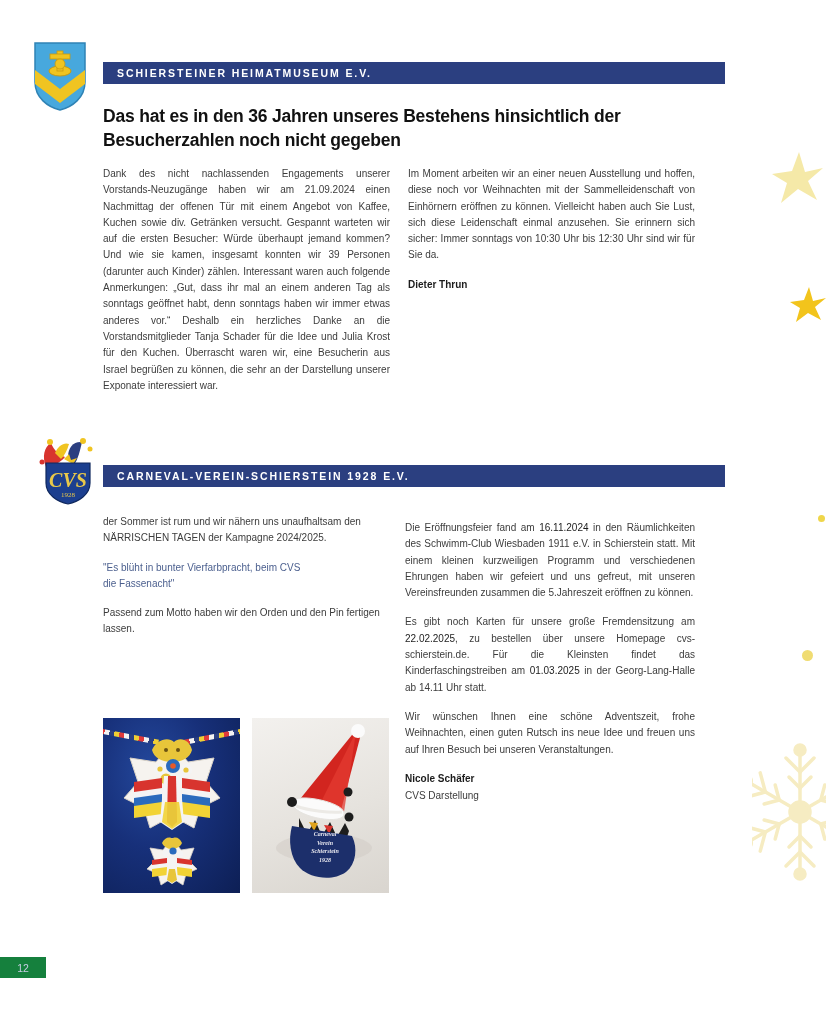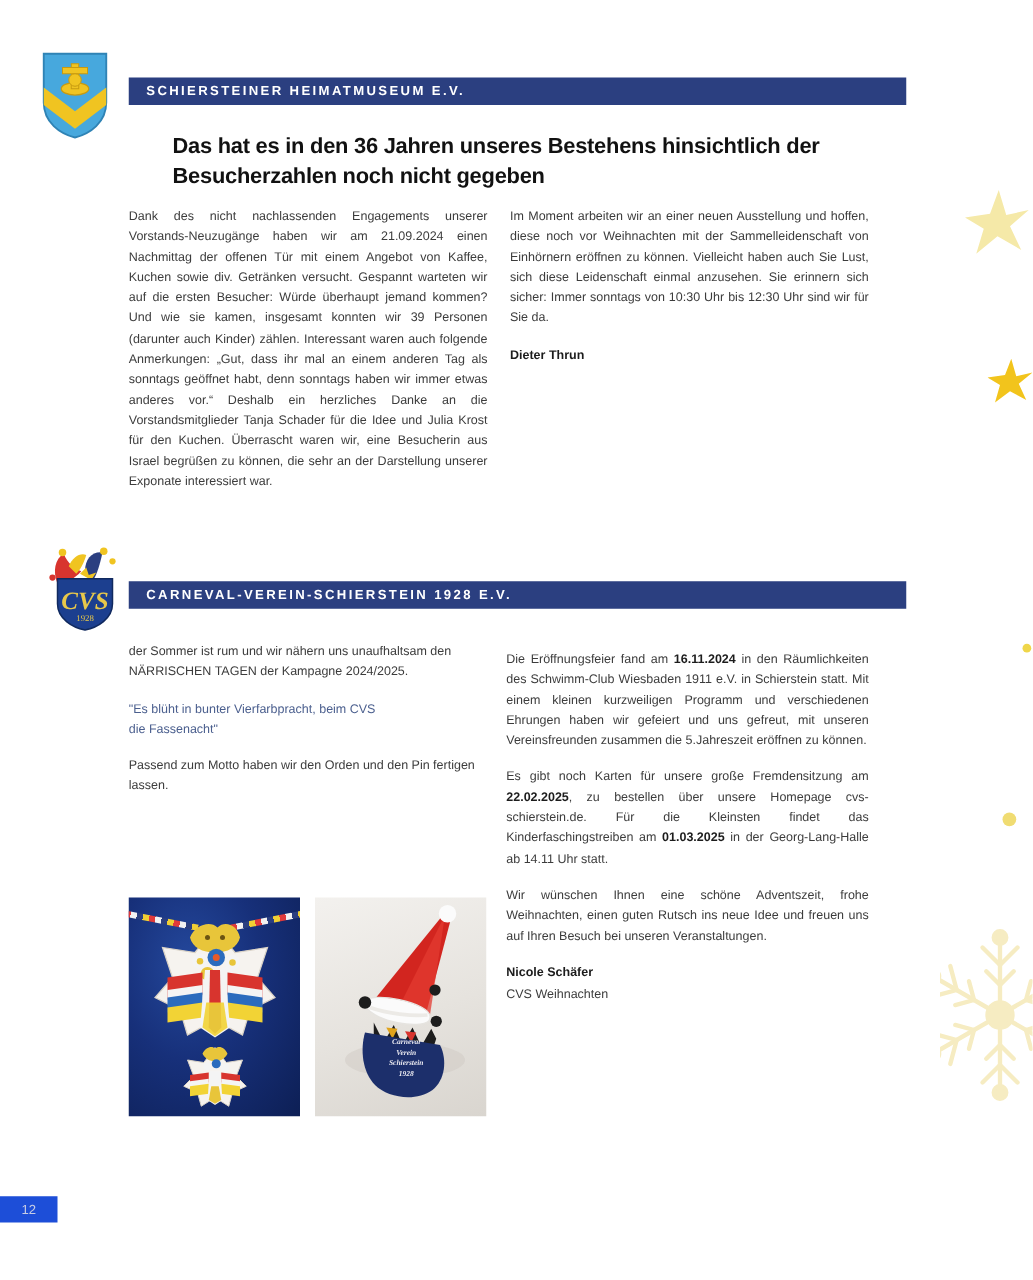--- a/index.html
+++ b/index.html
@@ -45,7 +45,6 @@
     color:#111111;
     line-height:1.38;
     letter-spacing:-0.2px;
-    margin-left:35px;
   }
 
   .col{

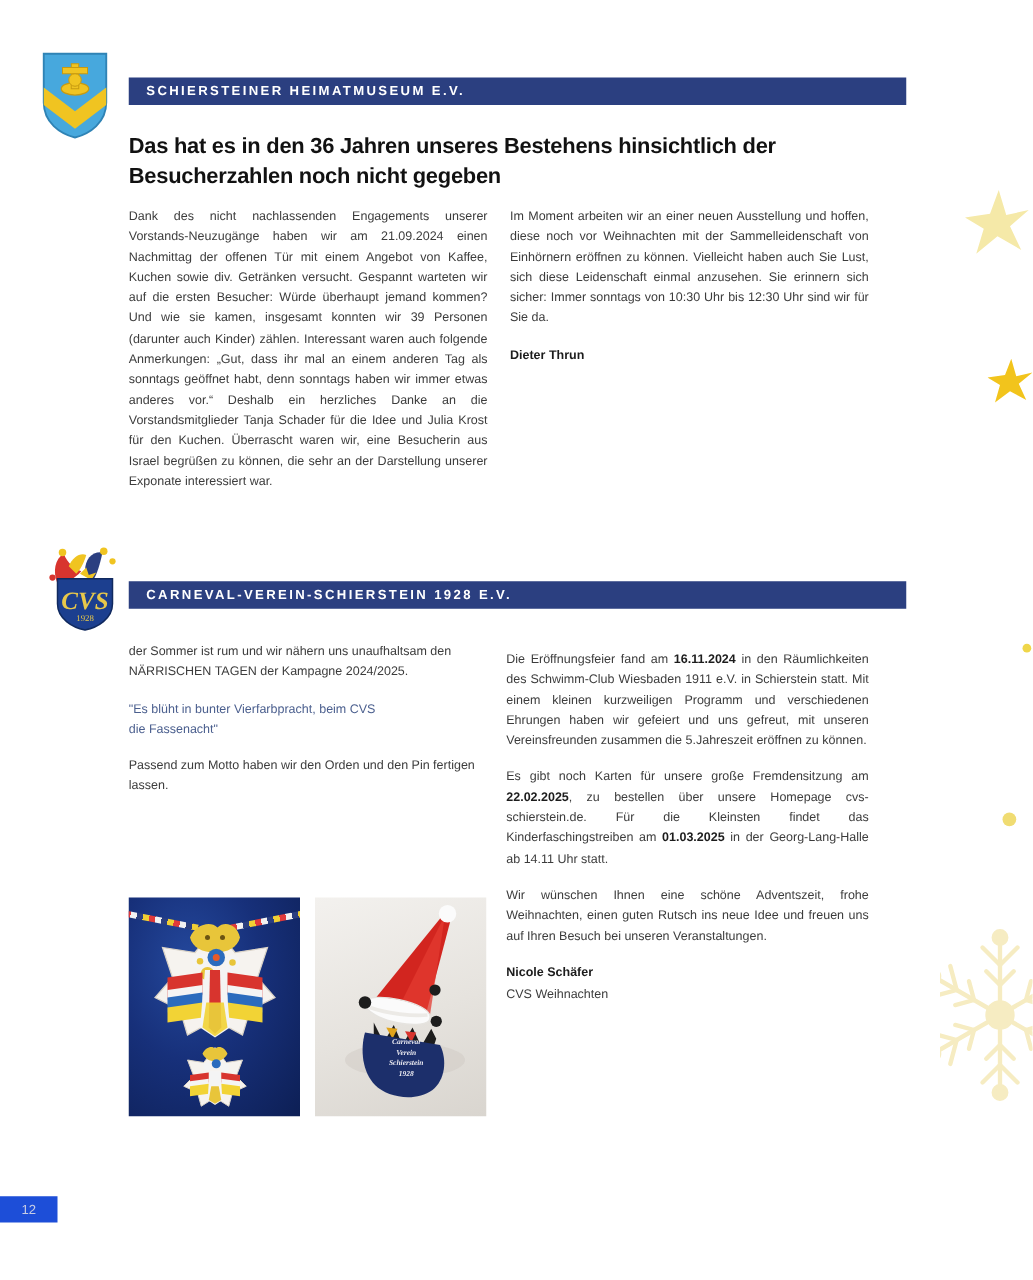--- a/index.html
+++ b/index.html
@@ -59,7 +59,7 @@
   .col p.blue{color:#4b5f8e;}
   .col p.sig{font-weight:bold;color:#1c1c1c;margin-bottom:0;}
   .col p.sigsub{color:#3c3c3c;margin-top:1px;}
-  .col b{font-weight:bold;color:#1c1c1c;}
+  .col b{font-weight:normal;color:#1c1c1c;}
 
   
   .photos{position:absolute;display:flex;gap:12px;}

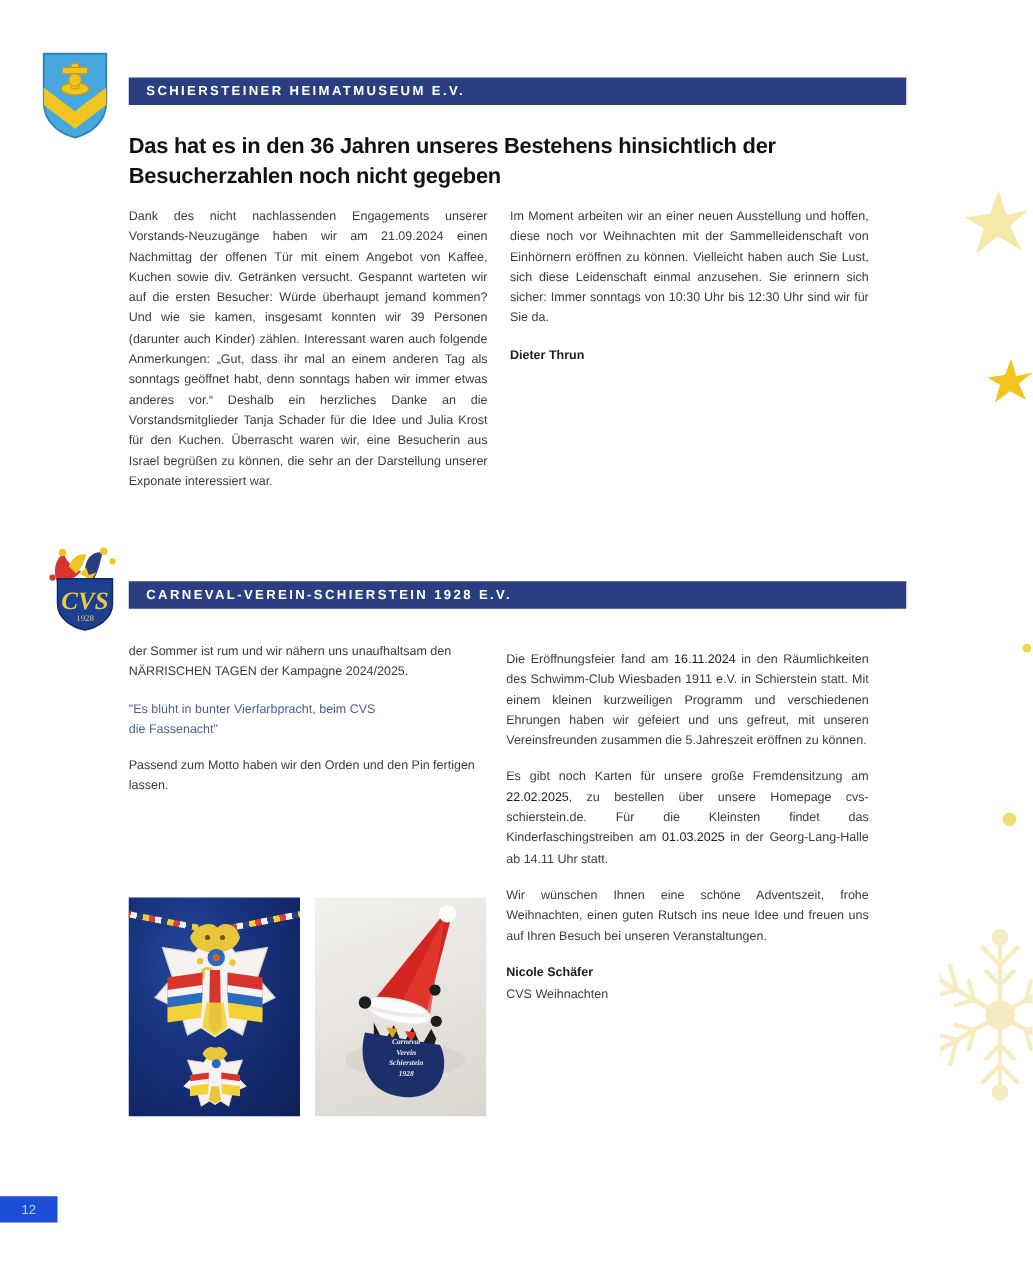--- a/index.html
+++ b/index.html
@@ -329,7 +329,7 @@
       <p><span>Es gibt noch Karten für unsere große Fremdensitzung am </span><b>22.02.2025</b><span>, zu bestellen über unsere Homepage cvs-schierstein.de. Für die Kleinsten findet das Kinderfaschingstreiben am </span><b>01.03.2025</b><span> in der Georg-Lang-Halle ab 14.11 Uhr statt.</span></p>
       <p>Wir wünschen Ihnen eine schöne Adventszeit, frohe Weihnachten, einen guten Rutsch ins neue Idee und freuen uns auf Ihren Besuch bei unseren Veranstaltungen.</p>
       <p class="sig">Nicole Schäfer</p>
-      <p class="sigsub">CVS Weihnachten</p>
+      <p class="sigsub">CVS Darstellung</p>
     </div>
   </div>
 

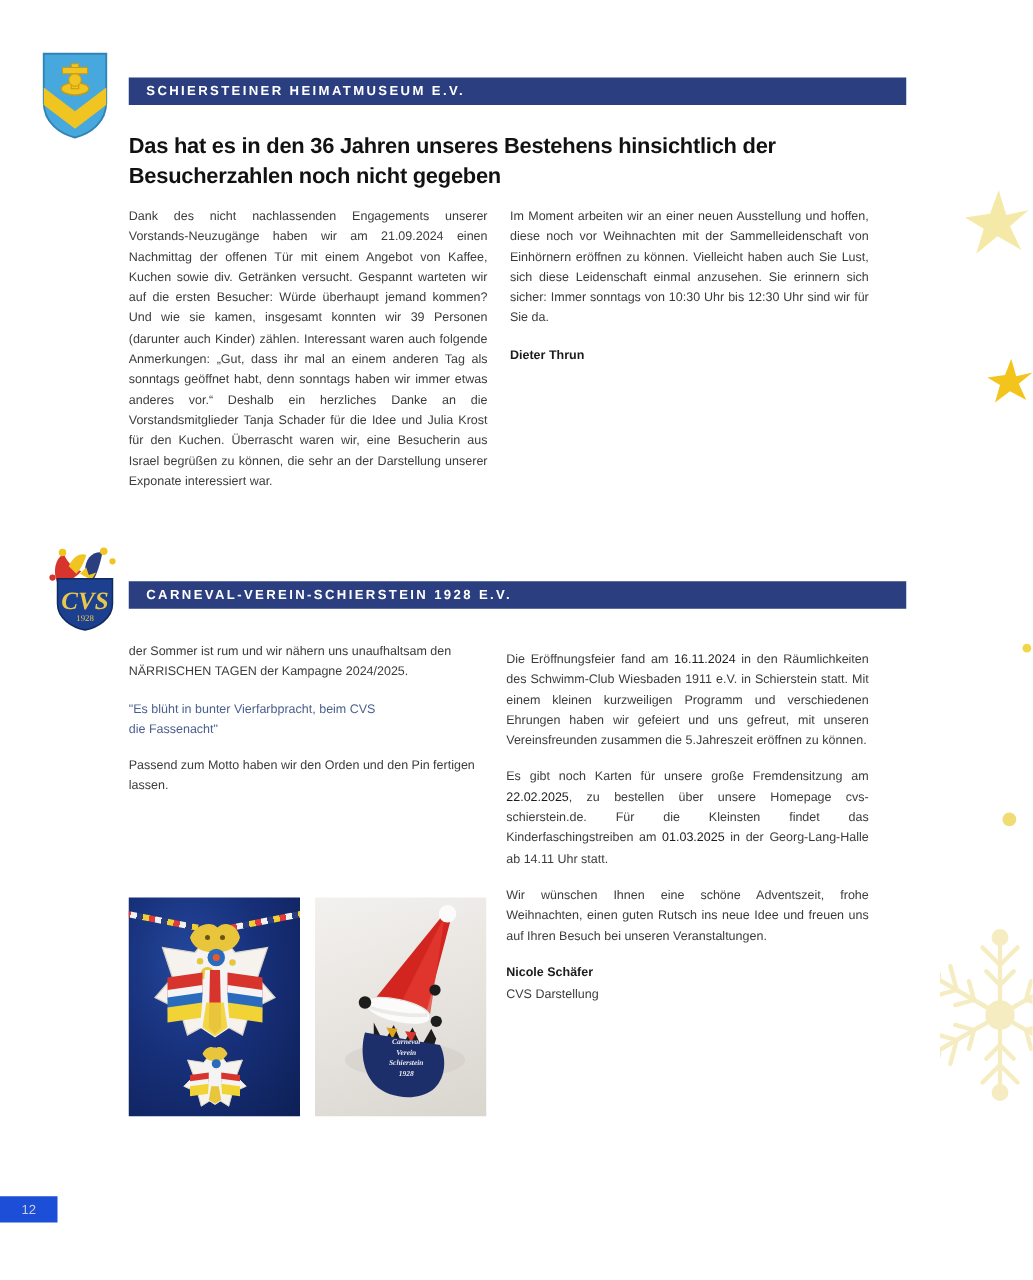--- a/index.html
+++ b/index.html
@@ -92,7 +92,7 @@
   
   .pagenum{
     position:absolute;left:0;bottom:46px;
-    width:46px;height:21px;background:#1d4ed8;
+    width:46px;height:21px;background:#15803d;
     display:flex;align-items:center;justify-content:center;
   }
   .pagenum span{color:#c8cde4;font-size:10.5px;}

